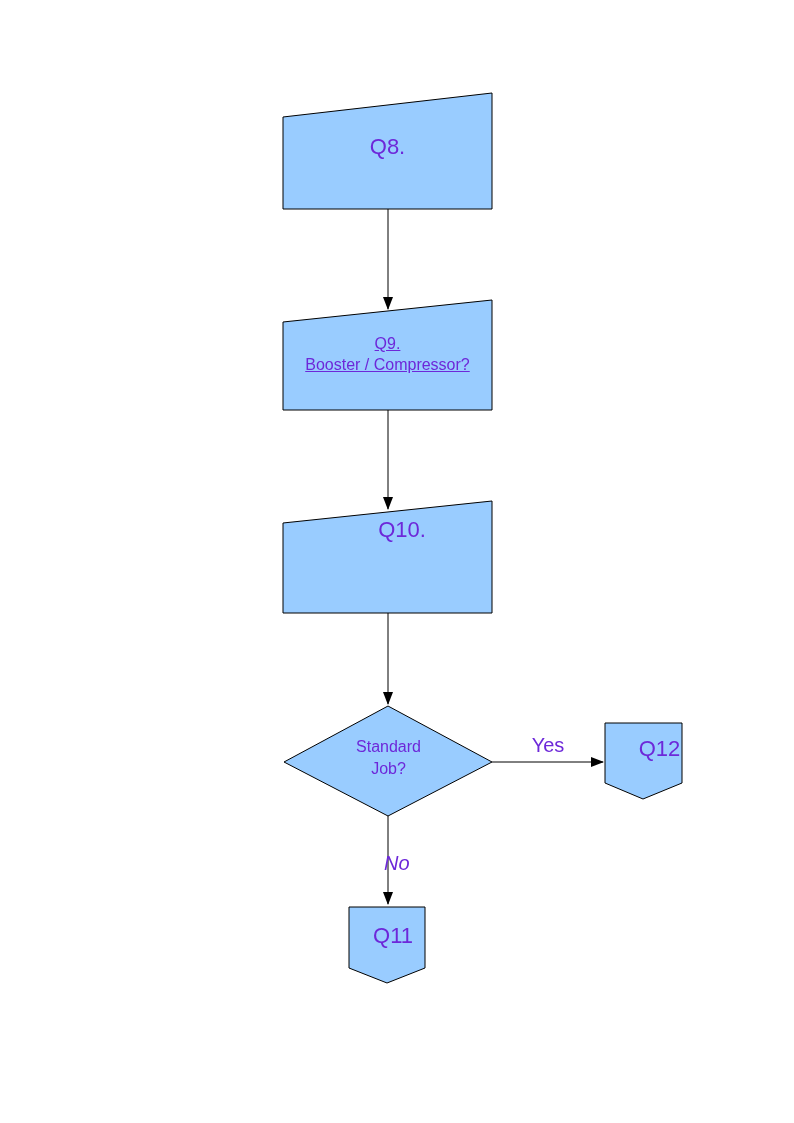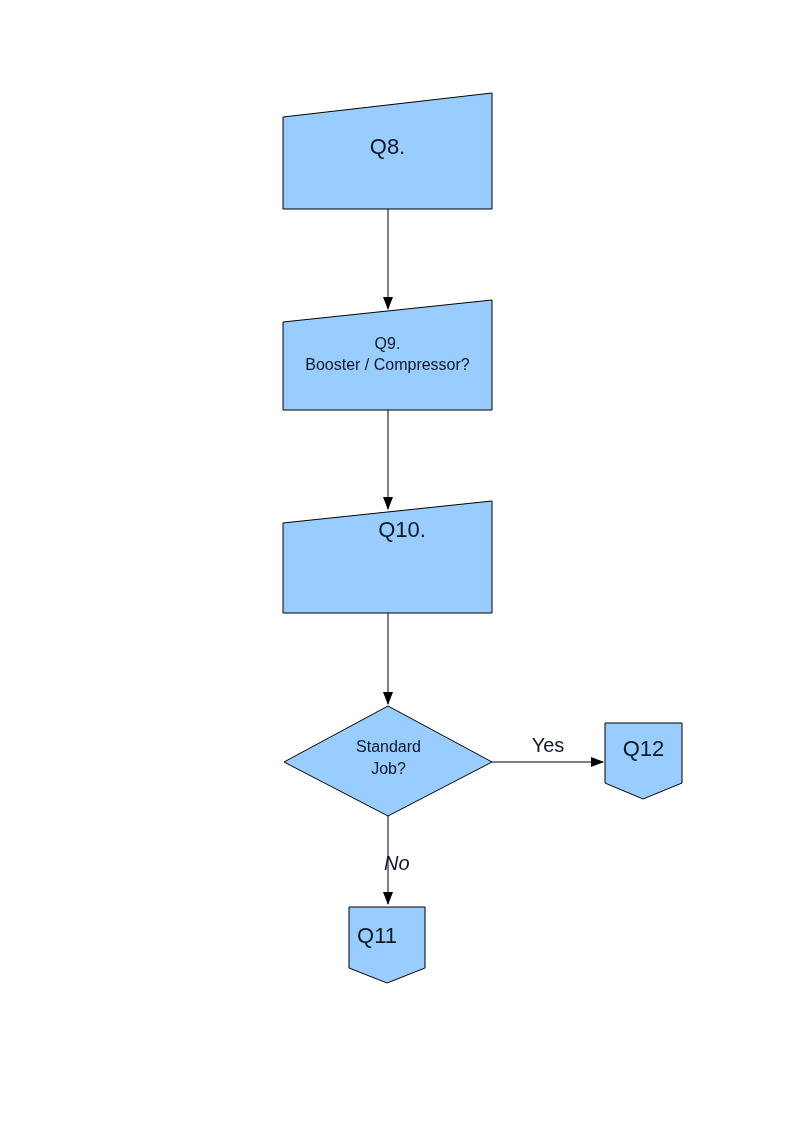--- a/index.html
+++ b/index.html
@@ -30,7 +30,7 @@
   }
   .label {
     position: absolute;
-    color: #0f172a;
+    color: #6d28d9;
     text-align: center;
     white-space: nowrap;
   }

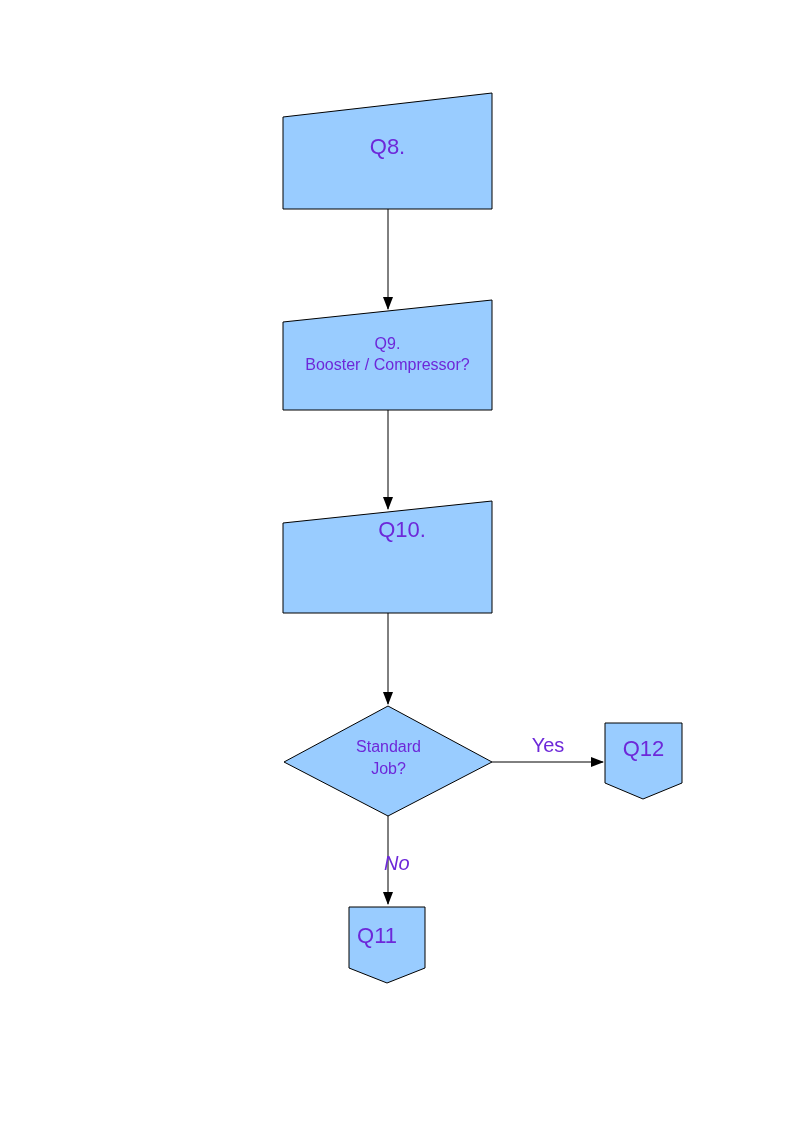--- a/index.html
+++ b/index.html
@@ -51,7 +51,7 @@
     line-height: 20px;
   }
   .q8-label  { left: 283px; top: 134px; width: 209px; }
-  .q9-label  { left: 283px; top: 333px; width: 209px; }
+  .q9-label  { left: 283px; top: 333px; width: 209px; text-decoration: underline; }
   .q10-label { left: 283px; top: 517px; width: 238px; }
   .decision-label { left: 285px; top: 736px; width: 207px; line-height: 22px; }
   .q12-label { left: 605px; top: 738px; width: 77px; }

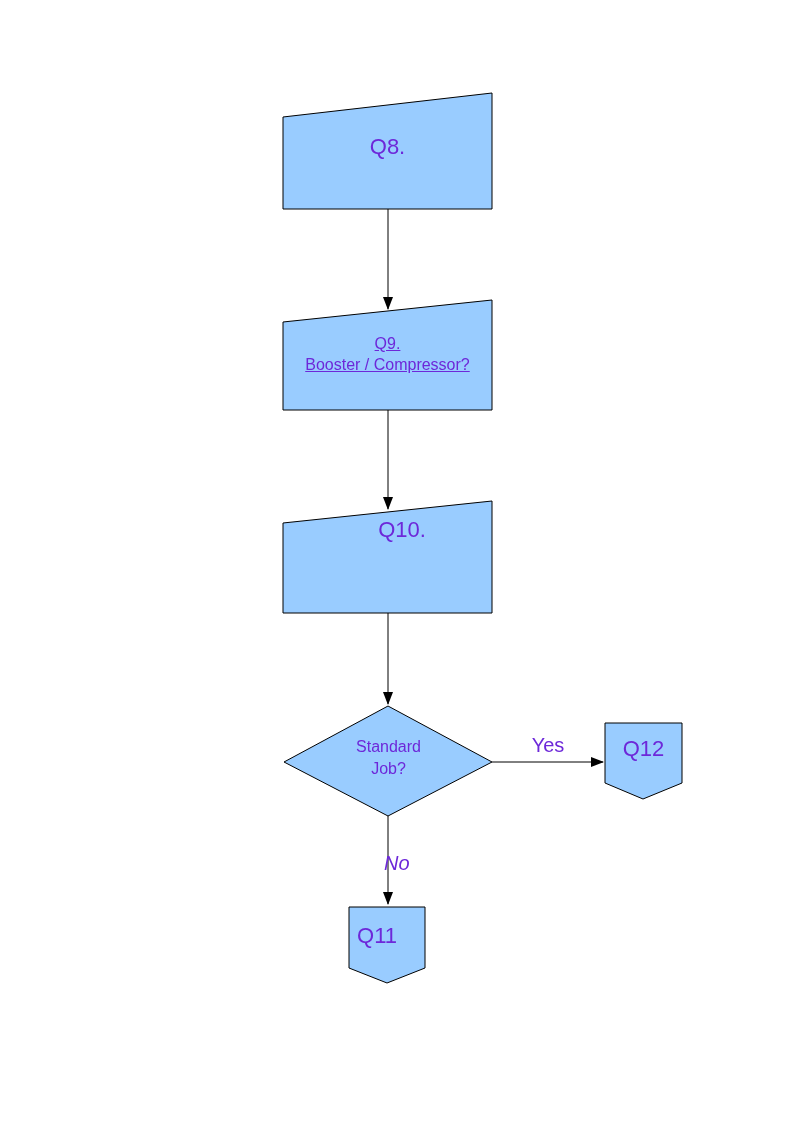--- a/index.html
+++ b/index.html
@@ -45,6 +45,7 @@
   .label-connector {
     font-size: 22px;
     line-height: 22px;
+    padding-left: 16px;
   }
   .label-edge {
     font-size: 20px;

